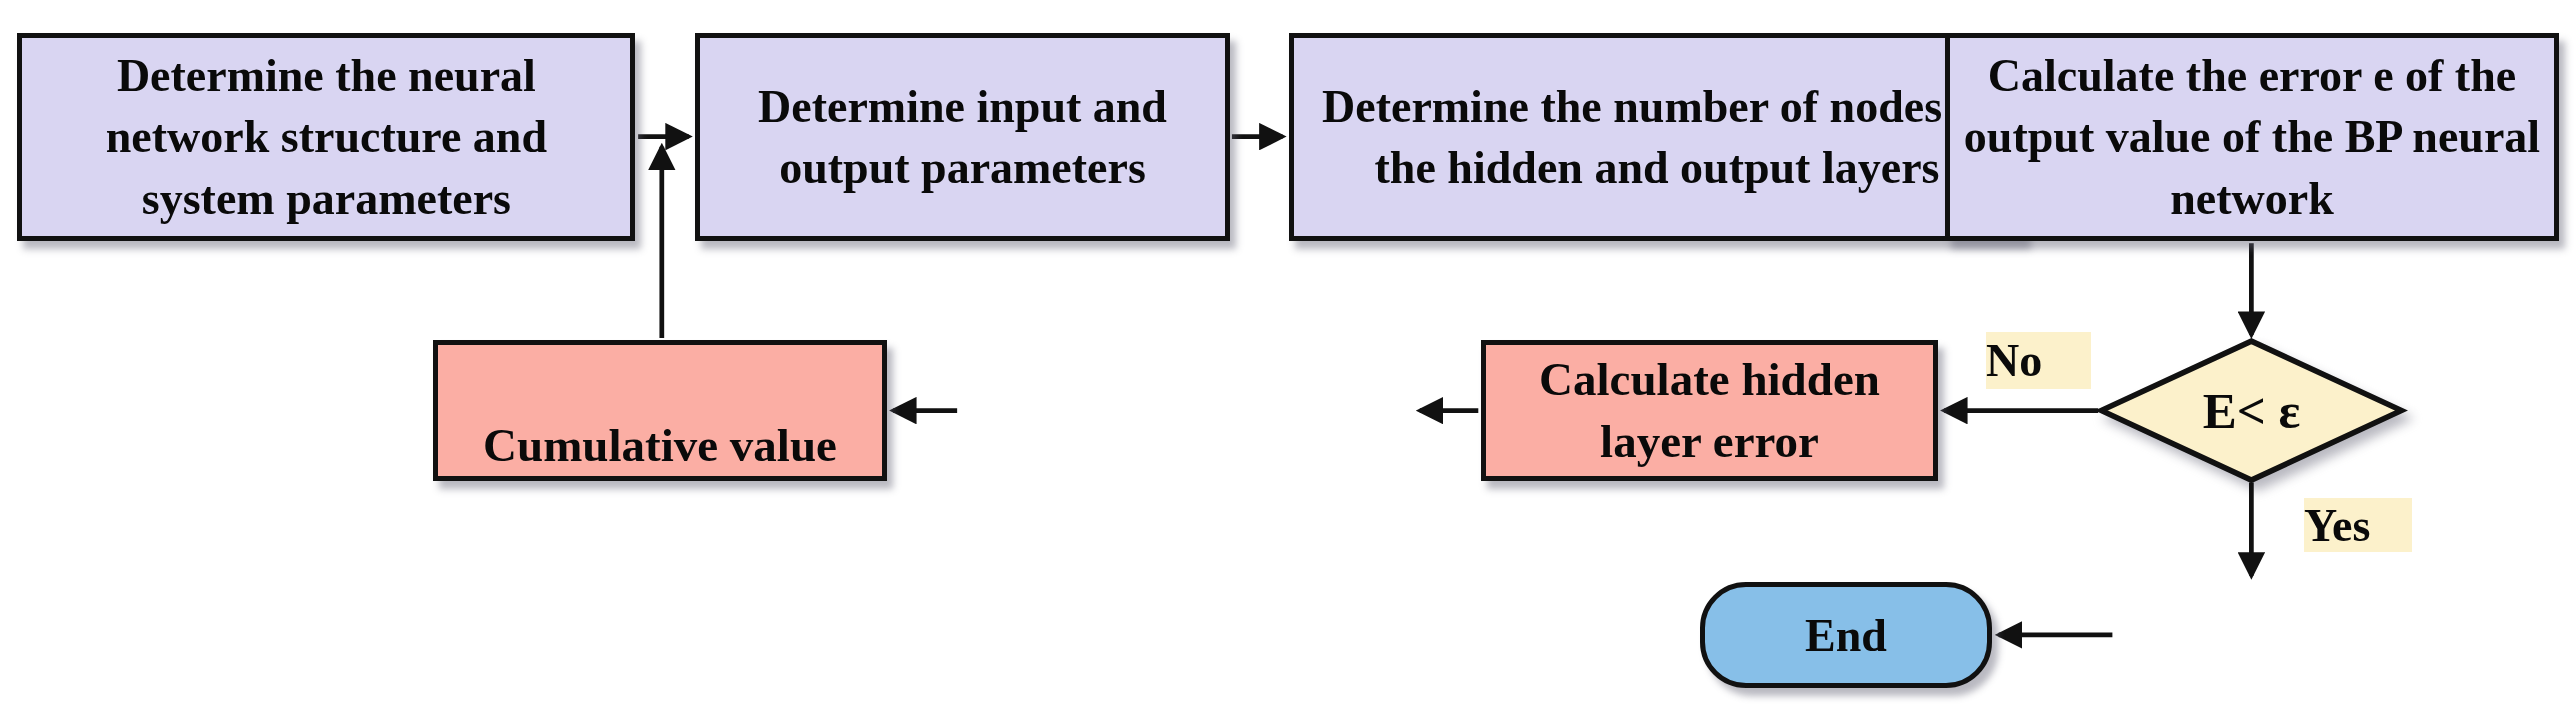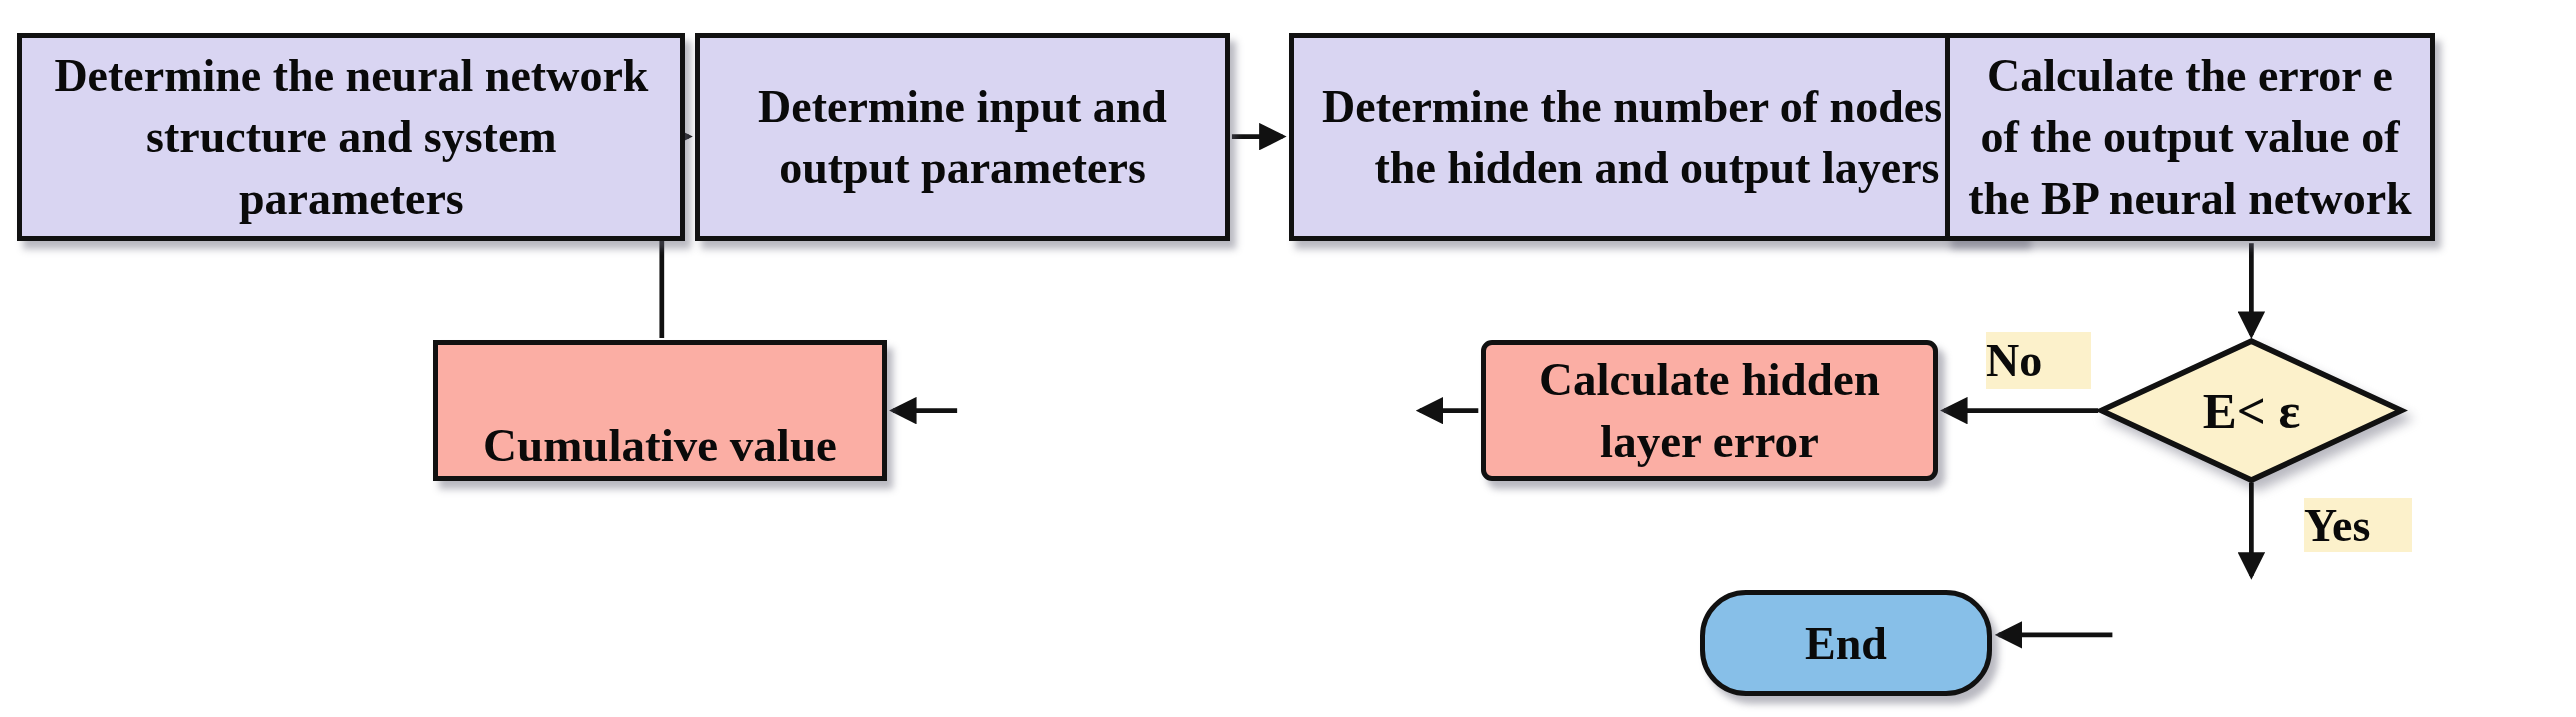--- a/index.html
+++ b/index.html
@@ -82,7 +82,7 @@
     font-size: 46px;
   }
   
-  #n-step1   { left: 17.4px;   top: 33px;  width: 668px; height: 208px; }
+  #n-step1   { left: 17.4px;   top: 33px;  width: 618px; height: 208px; }
   #n-step2   { left: 695px;  top: 33px;  width: 535px; height: 208px; }
   #n-step3   { left: 1289px; top: 33px;  width: 736px; height: 208px; }
   #n-step4   { left: 1945px; top: 33px;  width: 490px; height: 208px; }

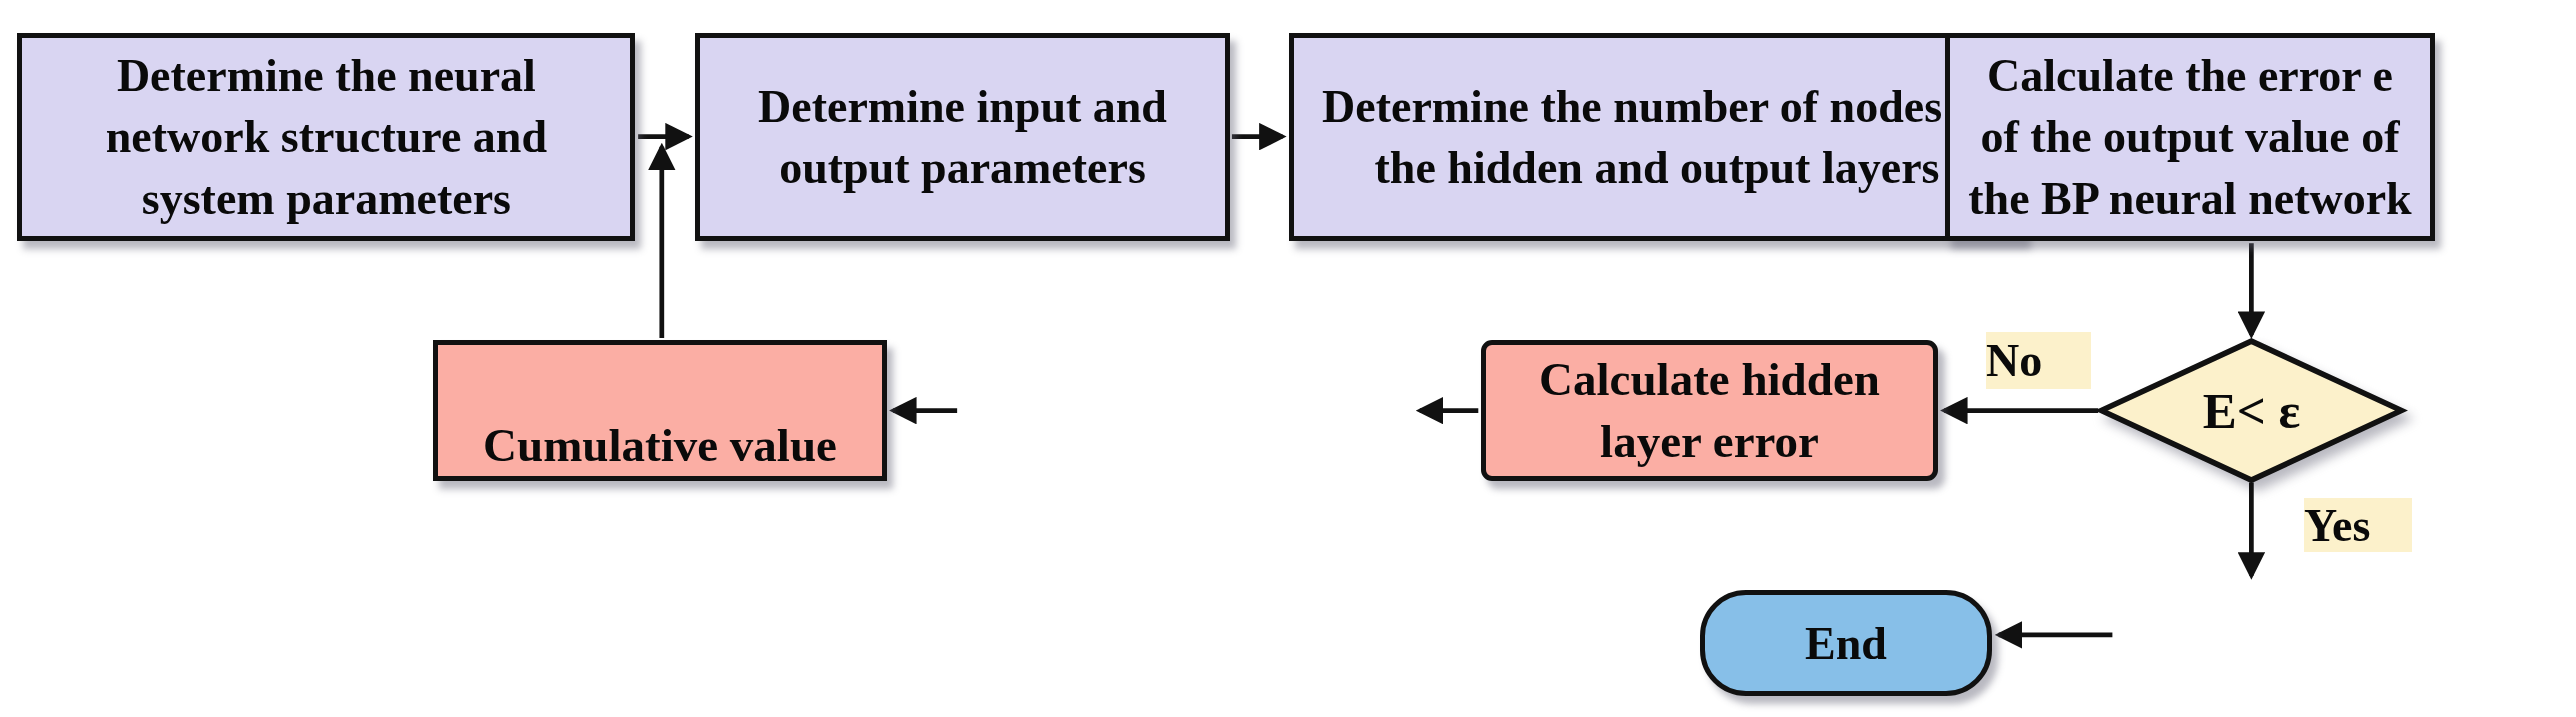--- a/index.html
+++ b/index.html
@@ -85,7 +85,7 @@
   #n-step1   { left: 17.4px;   top: 33px;  width: 618px; height: 208px; }
   #n-step2   { left: 695px;  top: 33px;  width: 535px; height: 208px; }
   #n-step3   { left: 1289px; top: 33px;  width: 736px; height: 208px; }
-  #n-step4   { left: 1945px; top: 33px;  width: 490px; height: 208px; }
+  #n-step4   { left: 1945px; top: 33px;  width: 614px; height: 208px; }
   #n-cumulative   { left: 433px;  top: 340px; width: 454px; height: 141px; align-items: flex-end; }
   #n-calc-error   { left: 959px; top: 340px; width: 454px; height: 141px; }
   #n-hidden-error { left: 1481px; top: 340px; width: 457px; height: 141px; border-radius: 11px; }

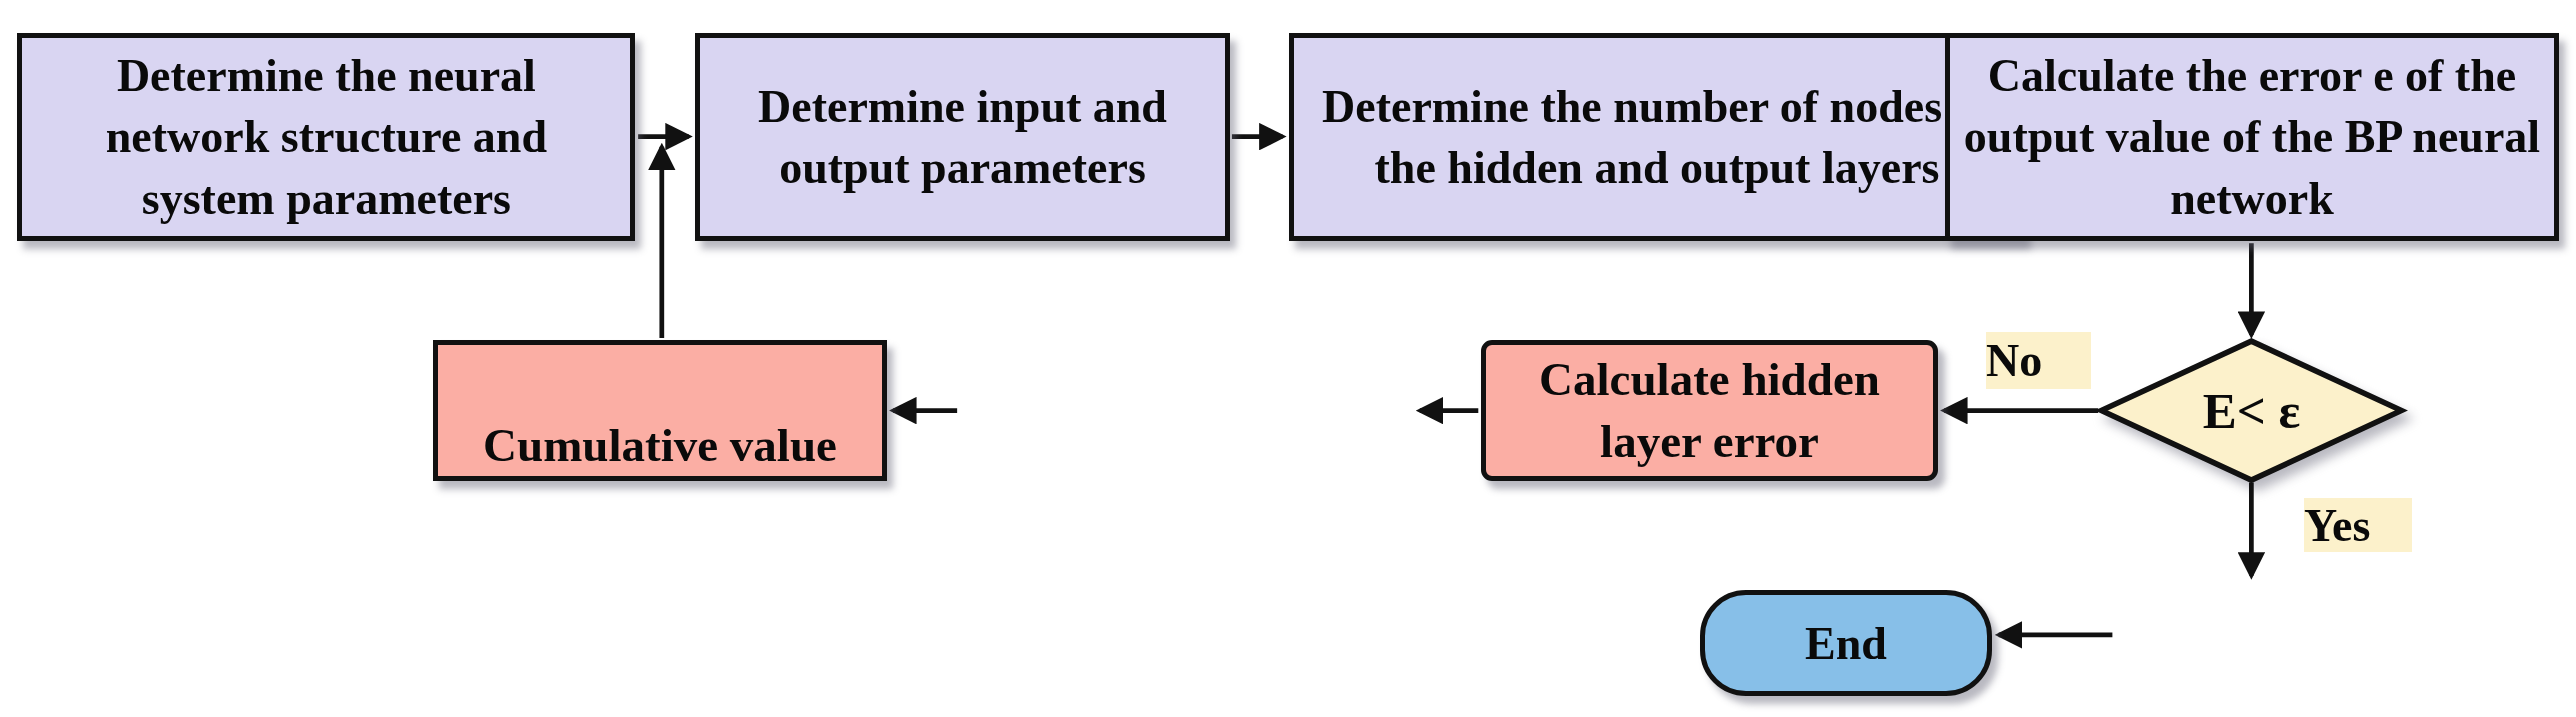--- a/index.html
+++ b/index.html
@@ -88,7 +88,7 @@
   #n-step4   { left: 1945px; top: 33px;  width: 614px; height: 208px; }
   #n-cumulative   { left: 433px;  top: 340px; width: 454px; height: 141px; align-items: flex-end; }
   #n-calc-error   { left: 959px; top: 340px; width: 454px; height: 141px; }
-  #n-hidden-error { left: 1481px; top: 340px; width: 457px; height: 141px; border-radius: 11px; }
+  #n-hidden-error { left: 1481px; top: 340px; width: 457px; height: 141px; }
   #n-end    { left: 1700px; top: 582px; width: 292px; height: 106px; }
   #n-output { left: 2115px; top: 582px; width: 295px; height: 106px; }
   #n-decision-text { left: 2133px; top: 371px; width: 237px; height: 79px; }

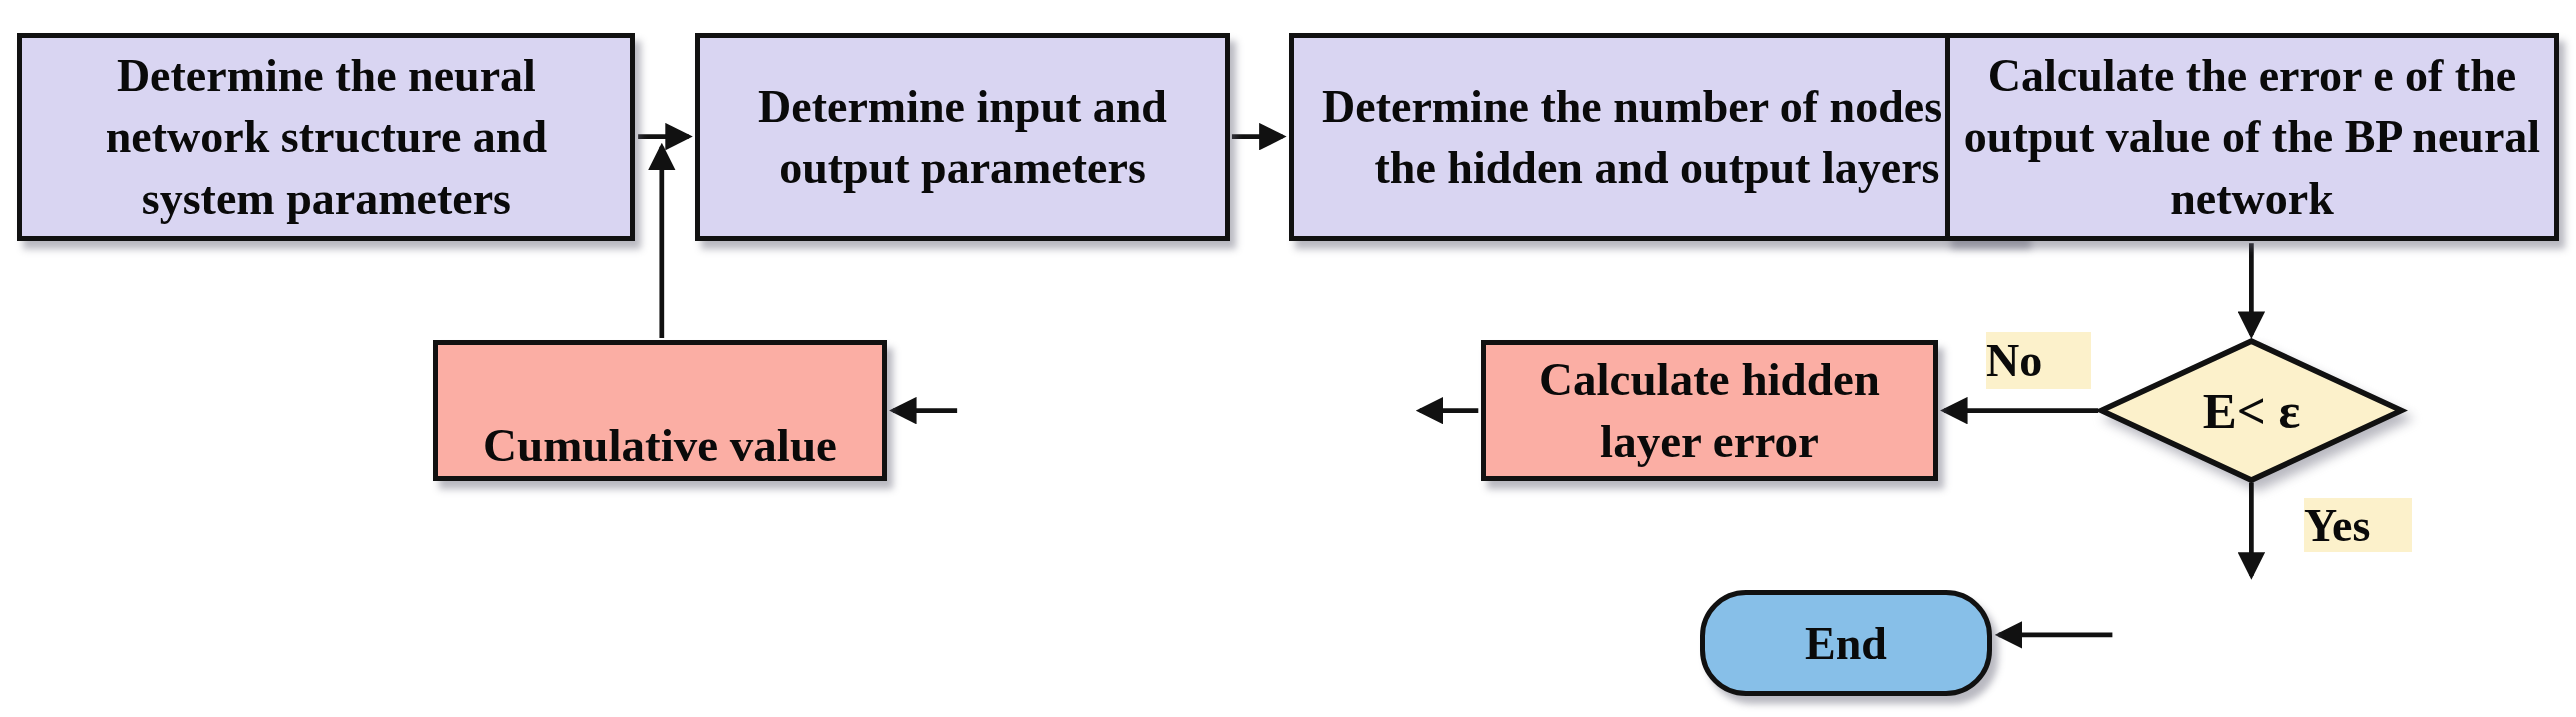--- a/index.html
+++ b/index.html
@@ -62,7 +62,7 @@
     background: var(--terminal-fill);
     font-size: 46px;
   }
-  .terminal.stadium { border-radius: 46px; margin-top: 8px; }
+  .terminal.stadium { border-radius: 46px; }
   .decision-text {
     position: absolute;
     display: flex;

